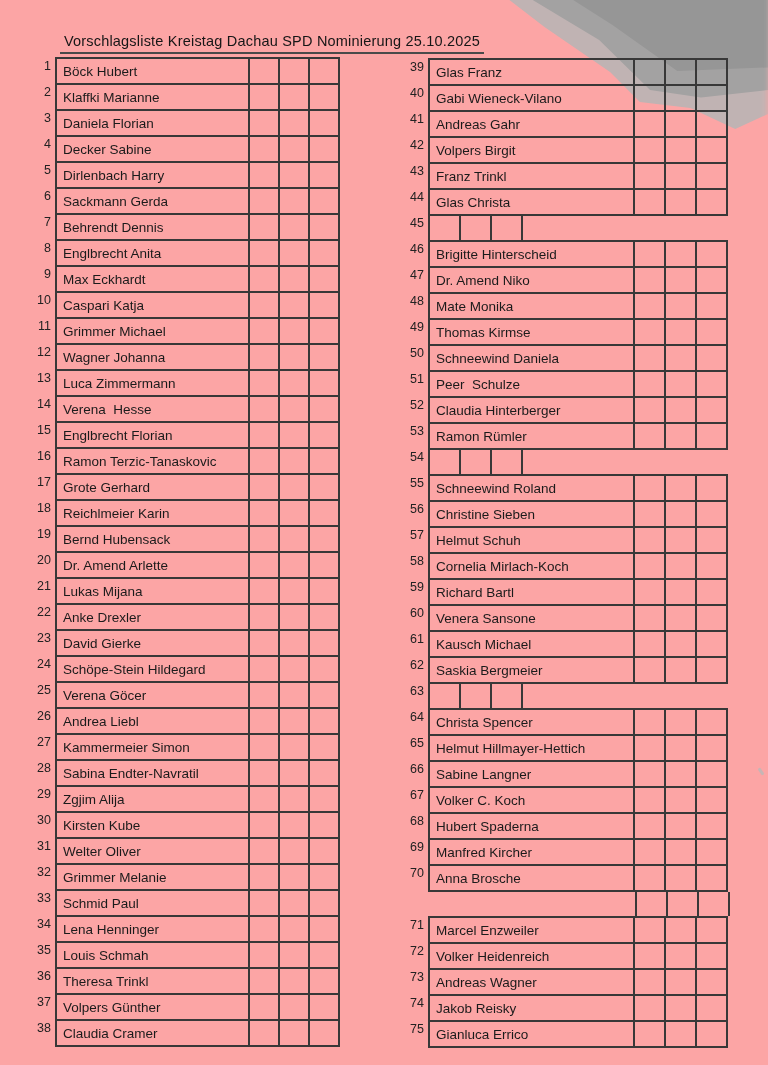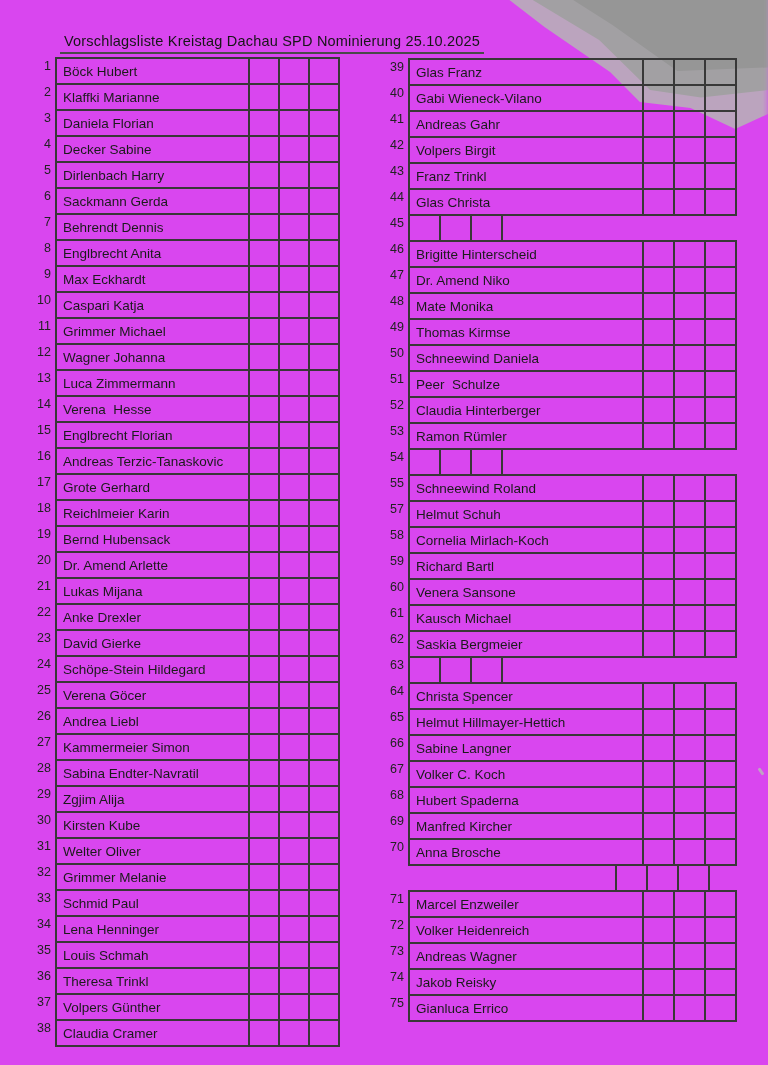--- a/index.html
+++ b/index.html
@@ -11,7 +11,7 @@
   }
   .paper{
     position:relative;width:768px;height:1065px;overflow:hidden;
-    background:#d946ef;
+    background:#fca5a5;
     color:#1d1d1d;
   }
   

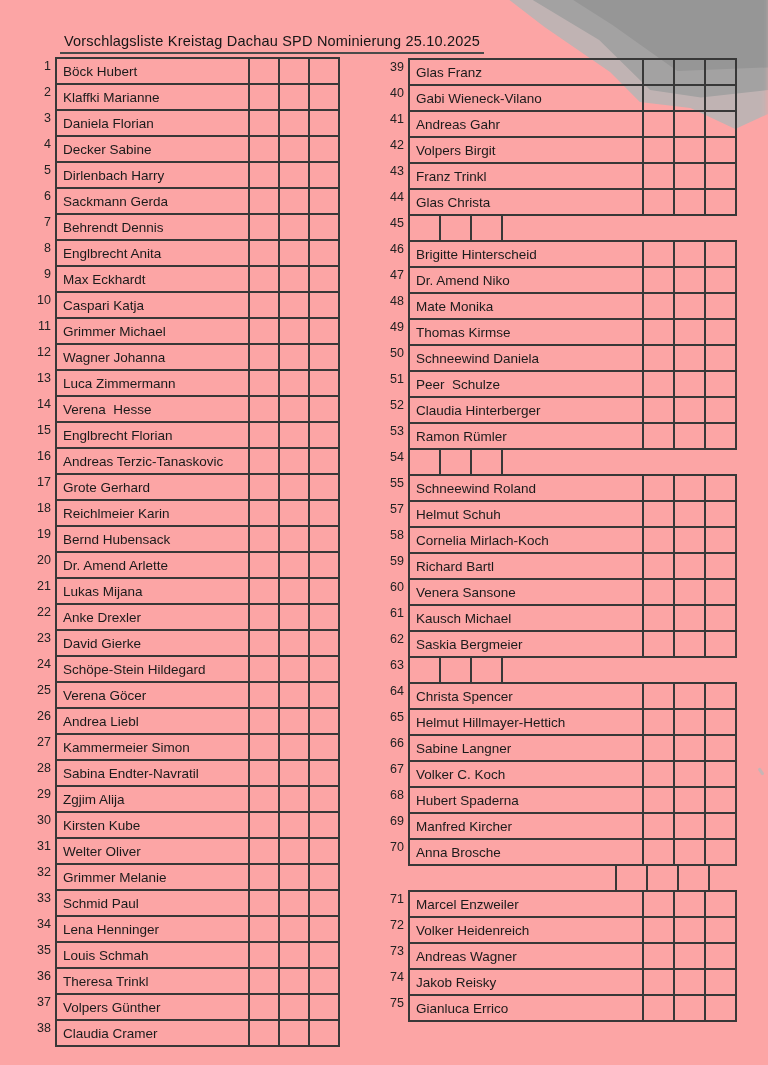--- a/index.html
+++ b/index.html
@@ -26,7 +26,7 @@
   
   .list{position:absolute;}
   .list-left{left:29px;top:57px;}
-  .list-right{left:380px;top:58px;}
+  .list-right{left:400px;top:58px;}
   .trow{display:flex;height:28px;}
   .trow + .trow{margin-top:-2px;}
   .num{

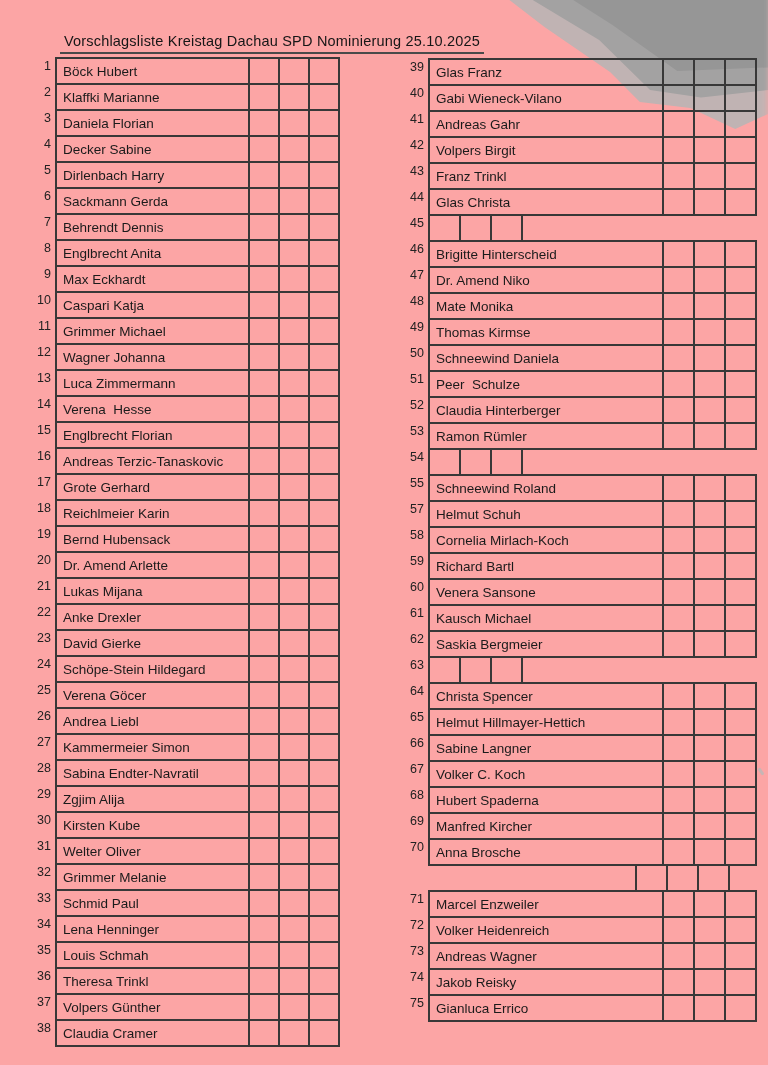--- a/index.html
+++ b/index.html
@@ -47,7 +47,7 @@
     font-size:13.5px;line-height:25px;color:#1b1b1b;
     white-space:pre;overflow:hidden;
   }
-  .list-right .name{width:236px;}
+  .list-right .name{width:207px;}
   .tally{width:32px;}
   .list-right .tally{width:33px;}
   

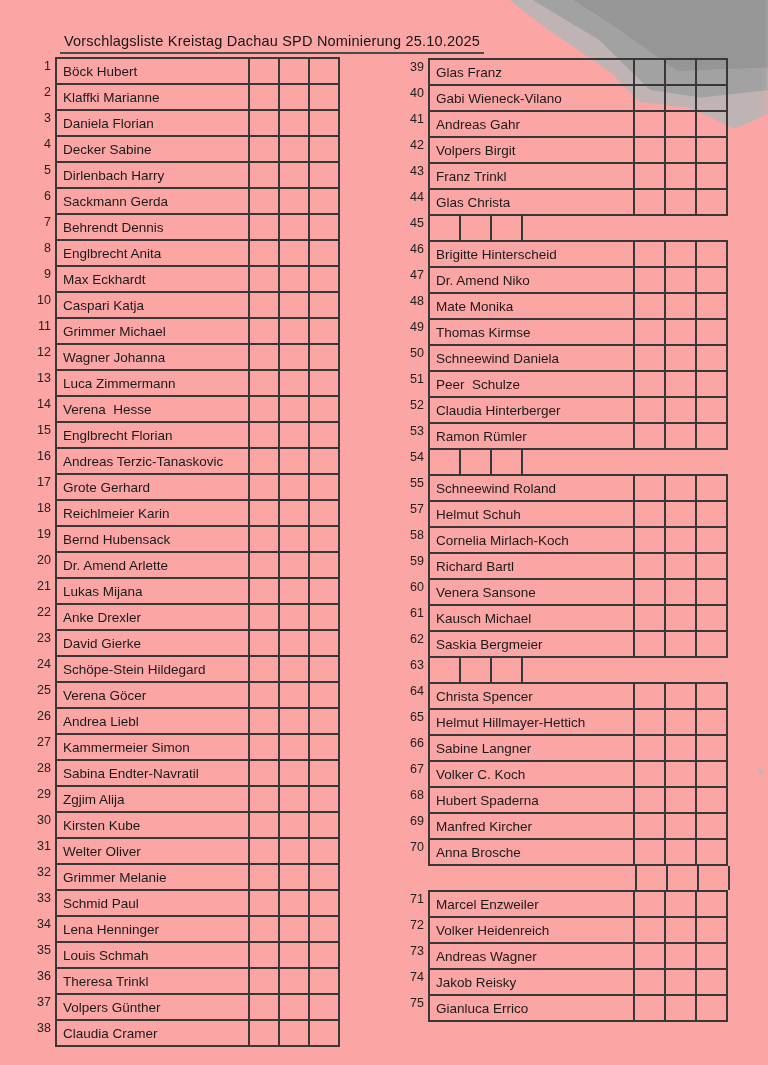--- a/index.html
+++ b/index.html
@@ -203,7 +203,7 @@
     </div>
       <div class="trow">
       <span class="num">16</span>
-      <span class="cell name">Andreas Terzic-Tanaskovic</span>
+      <span class="cell name">Ramon Terzic-Tanaskovic</span>
       <span class="cell tally"></span>
       <span class="cell tally"></span>
       <span class="cell tally"></span>

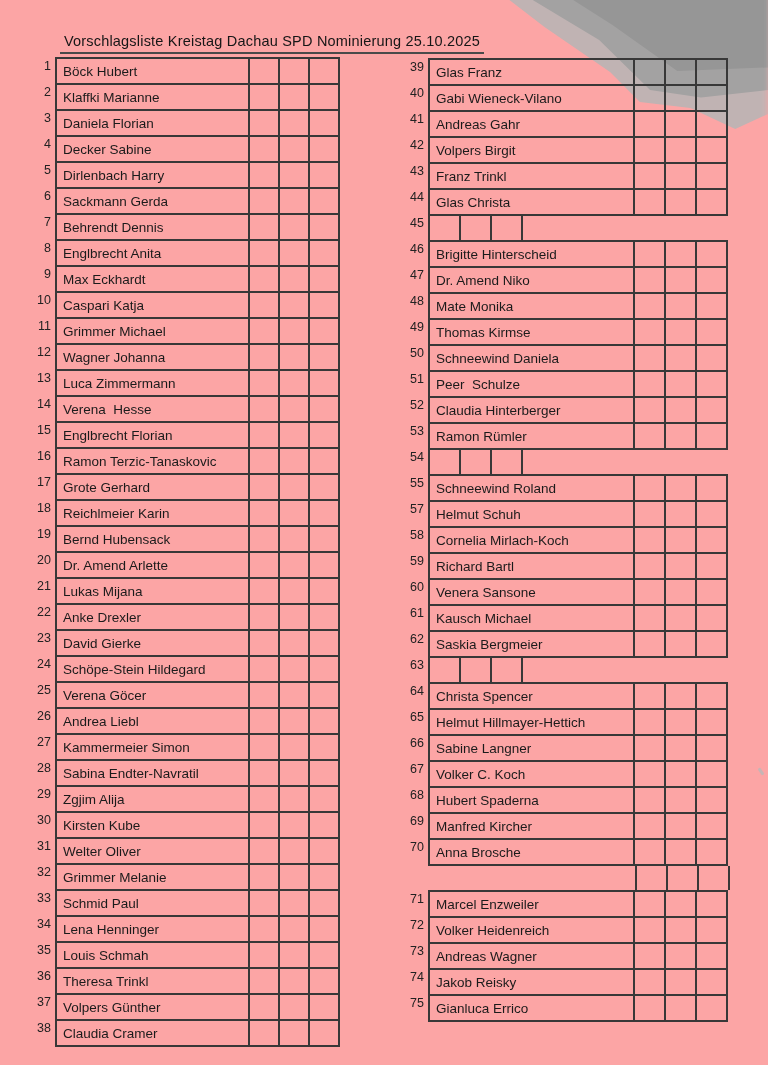--- a/index.html
+++ b/index.html
@@ -485,6 +485,13 @@
         <span class="cell tally"></span>
       </div>
         <div class="trow">
+        <span class="num">56</span>
+        <span class="cell name">Christine Sieben</span>
+        <span class="cell tally"></span>
+        <span class="cell tally"></span>
+        <span class="cell tally"></span>
+      </div>
+        <div class="trow">
         <span class="num">57</span>
         <span class="cell name">Helmut Schuh</span>
         <span class="cell tally"></span>

